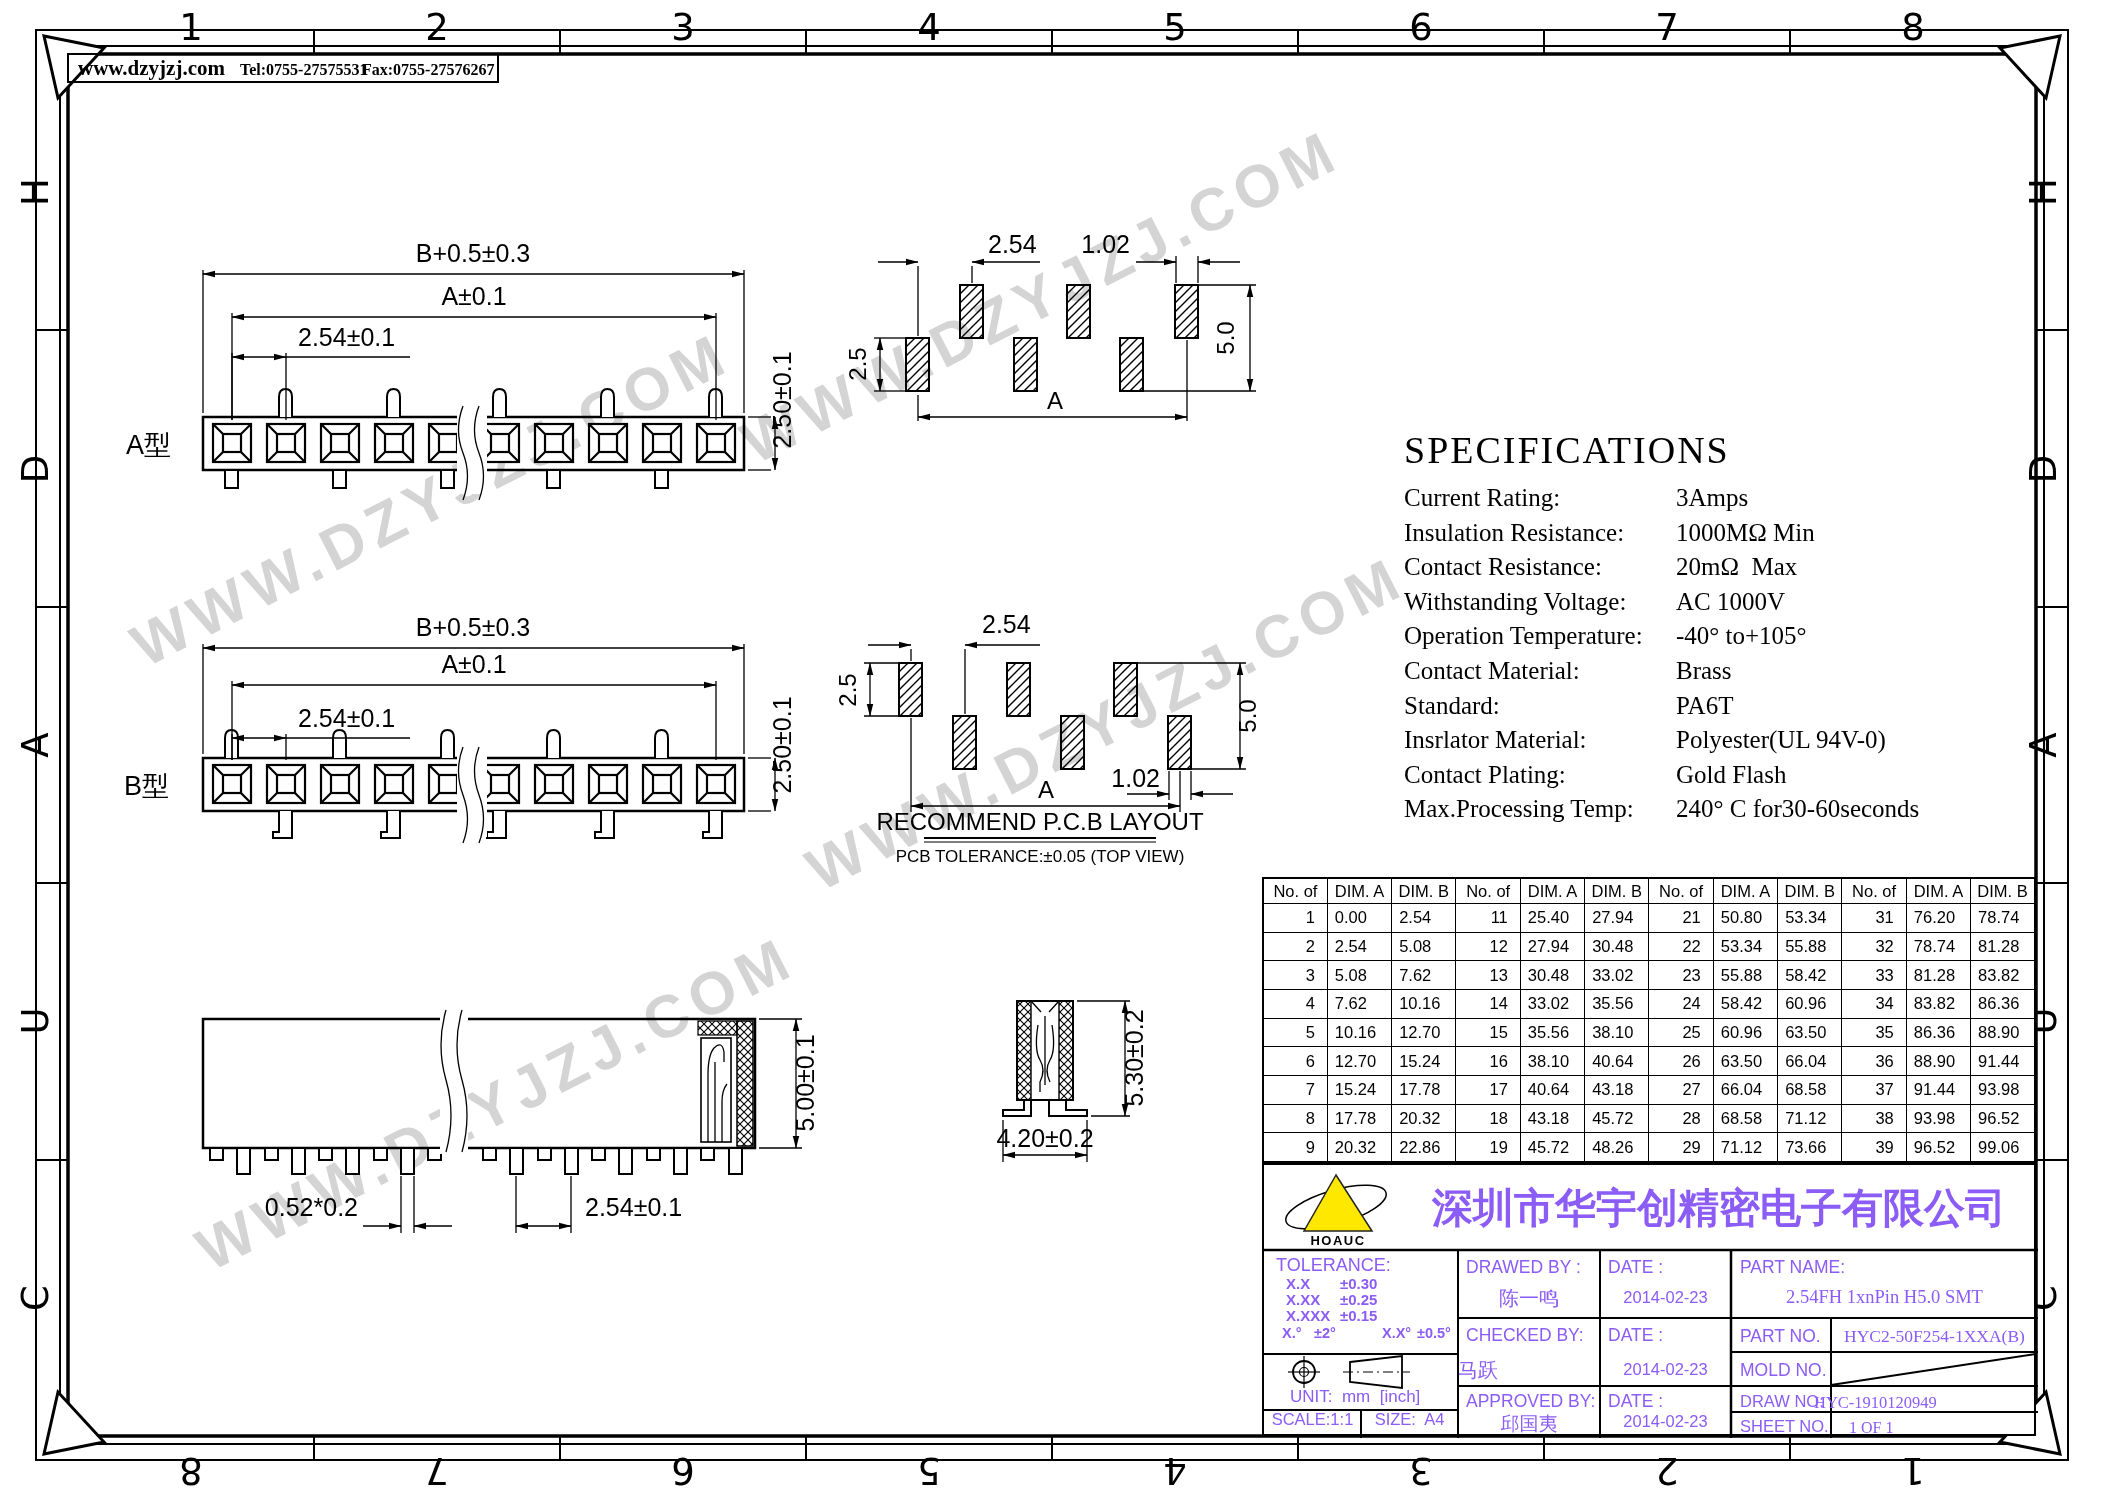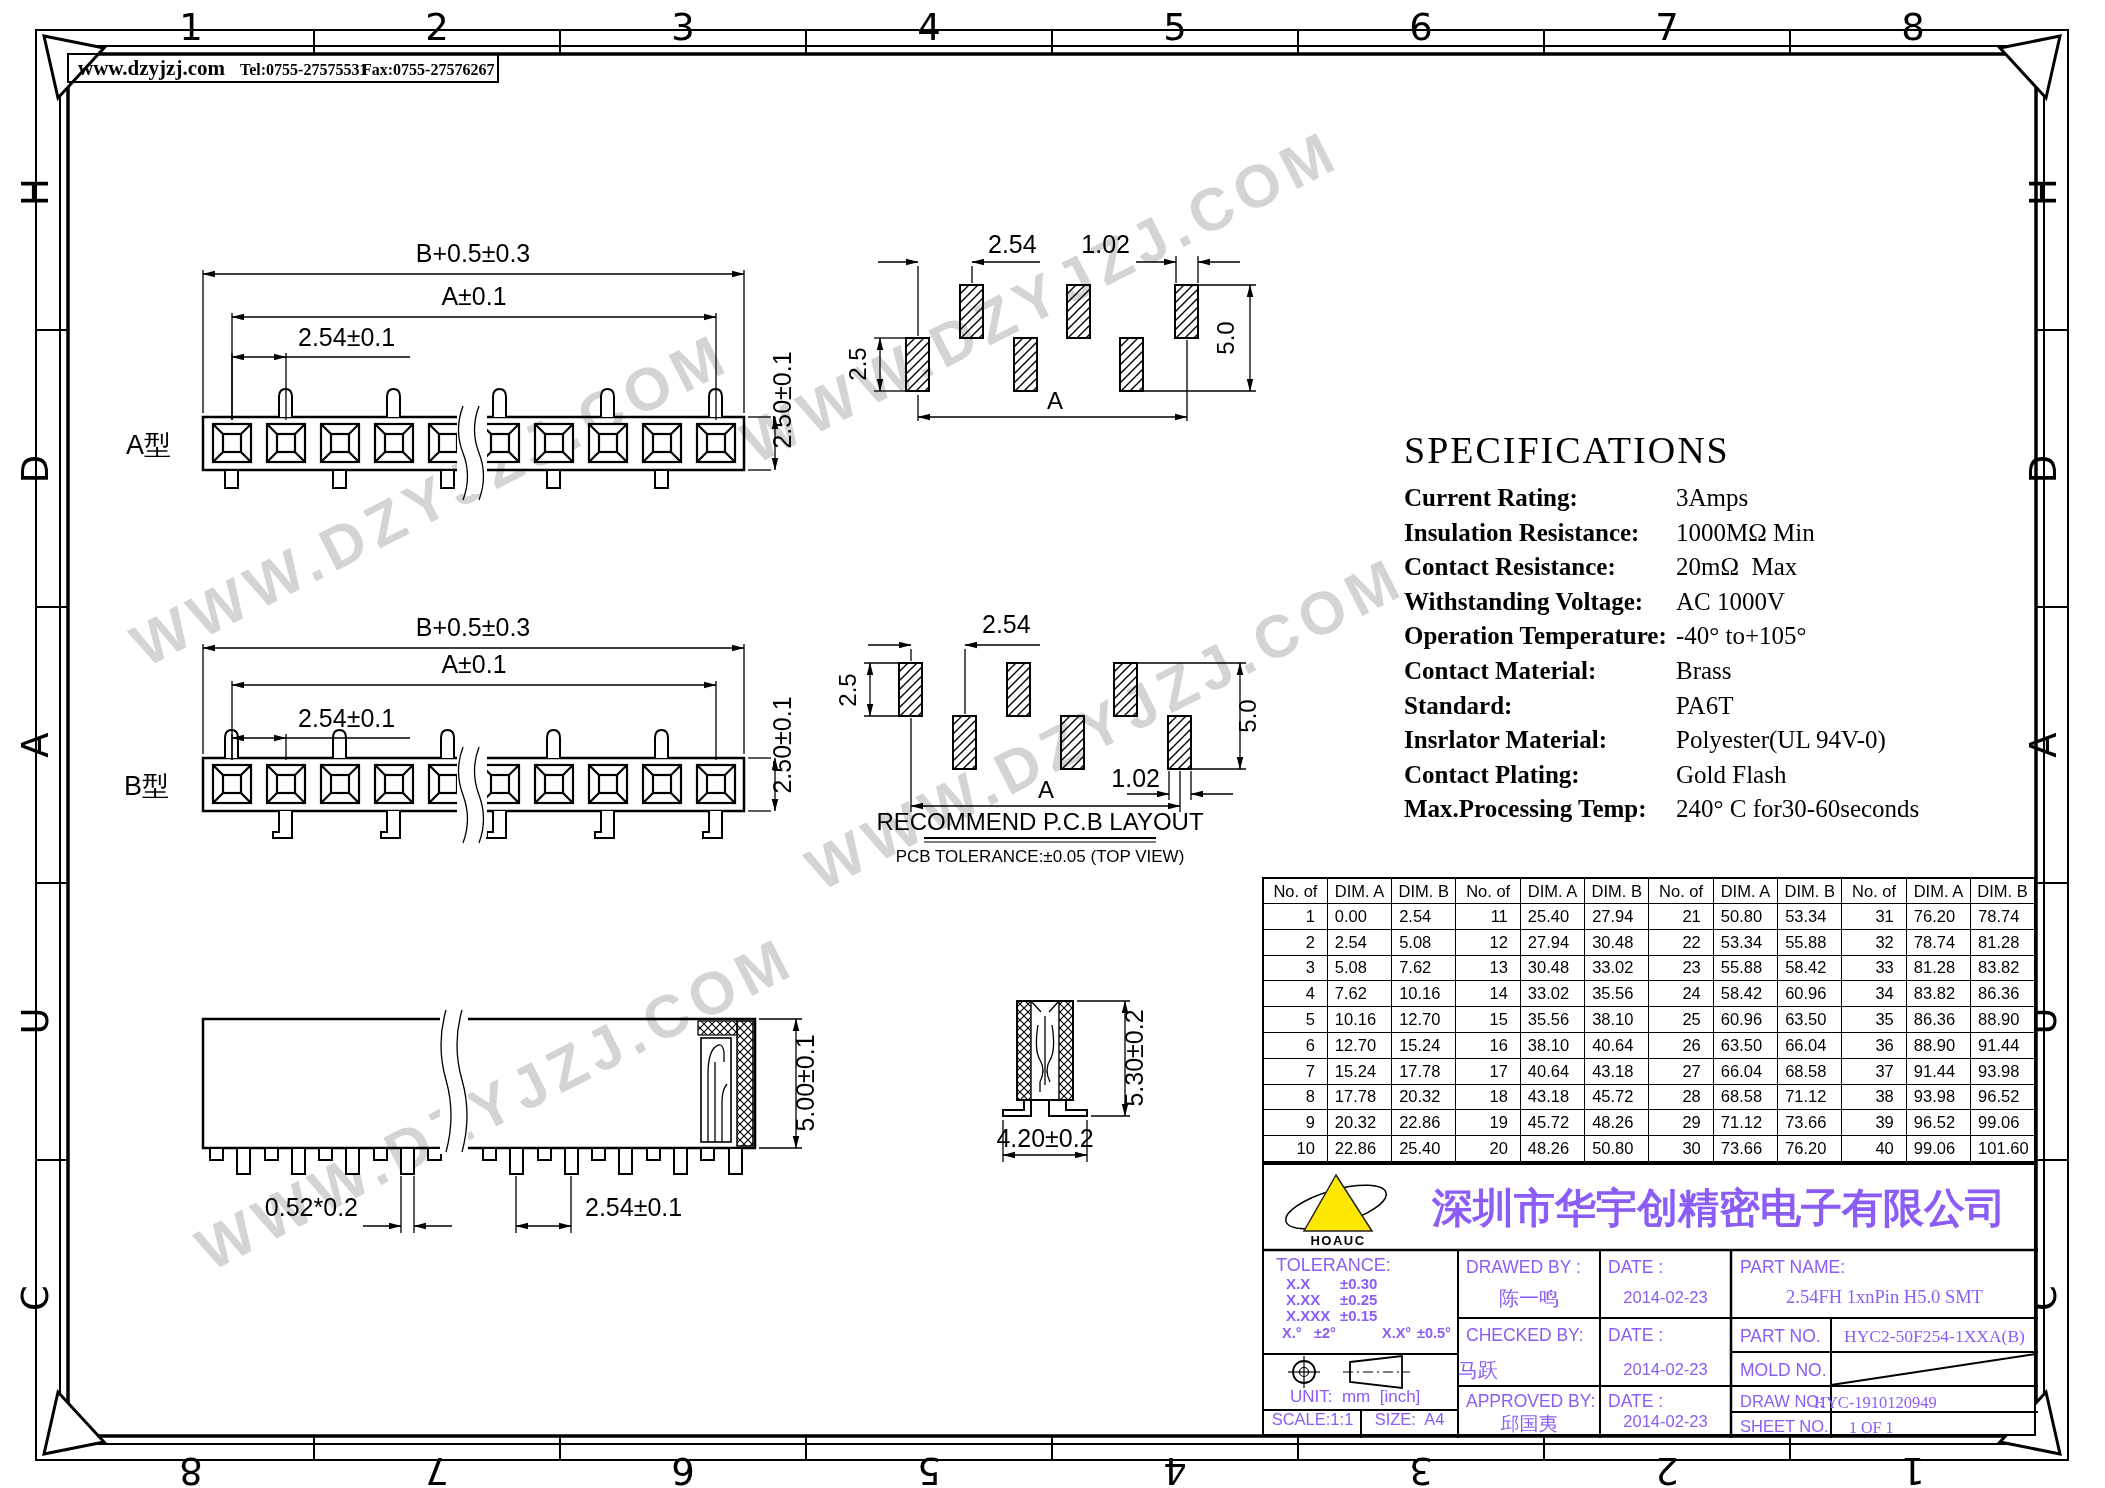--- a/index.html
+++ b/index.html
@@ -23,7 +23,7 @@
   #specs{position:absolute;left:1404px;top:428px;width:660px;}
   #specs .title{font:38px "Liberation Serif",serif;letter-spacing:2px;margin-bottom:12px;}
   .specline{display:flex;height:34.6px;font:25px "Liberation Serif",serif;white-space:pre;}
-  .slabel{width:272px;flex:none;font-weight:bold;}
+  .slabel{width:272px;flex:none;}
   
   #dimtbl{position:absolute;left:1262px;top:877px;width:774px;height:286px;background:#fff;}
   #dimtbl table{border-collapse:collapse;width:100%;height:100%;table-layout:fixed;

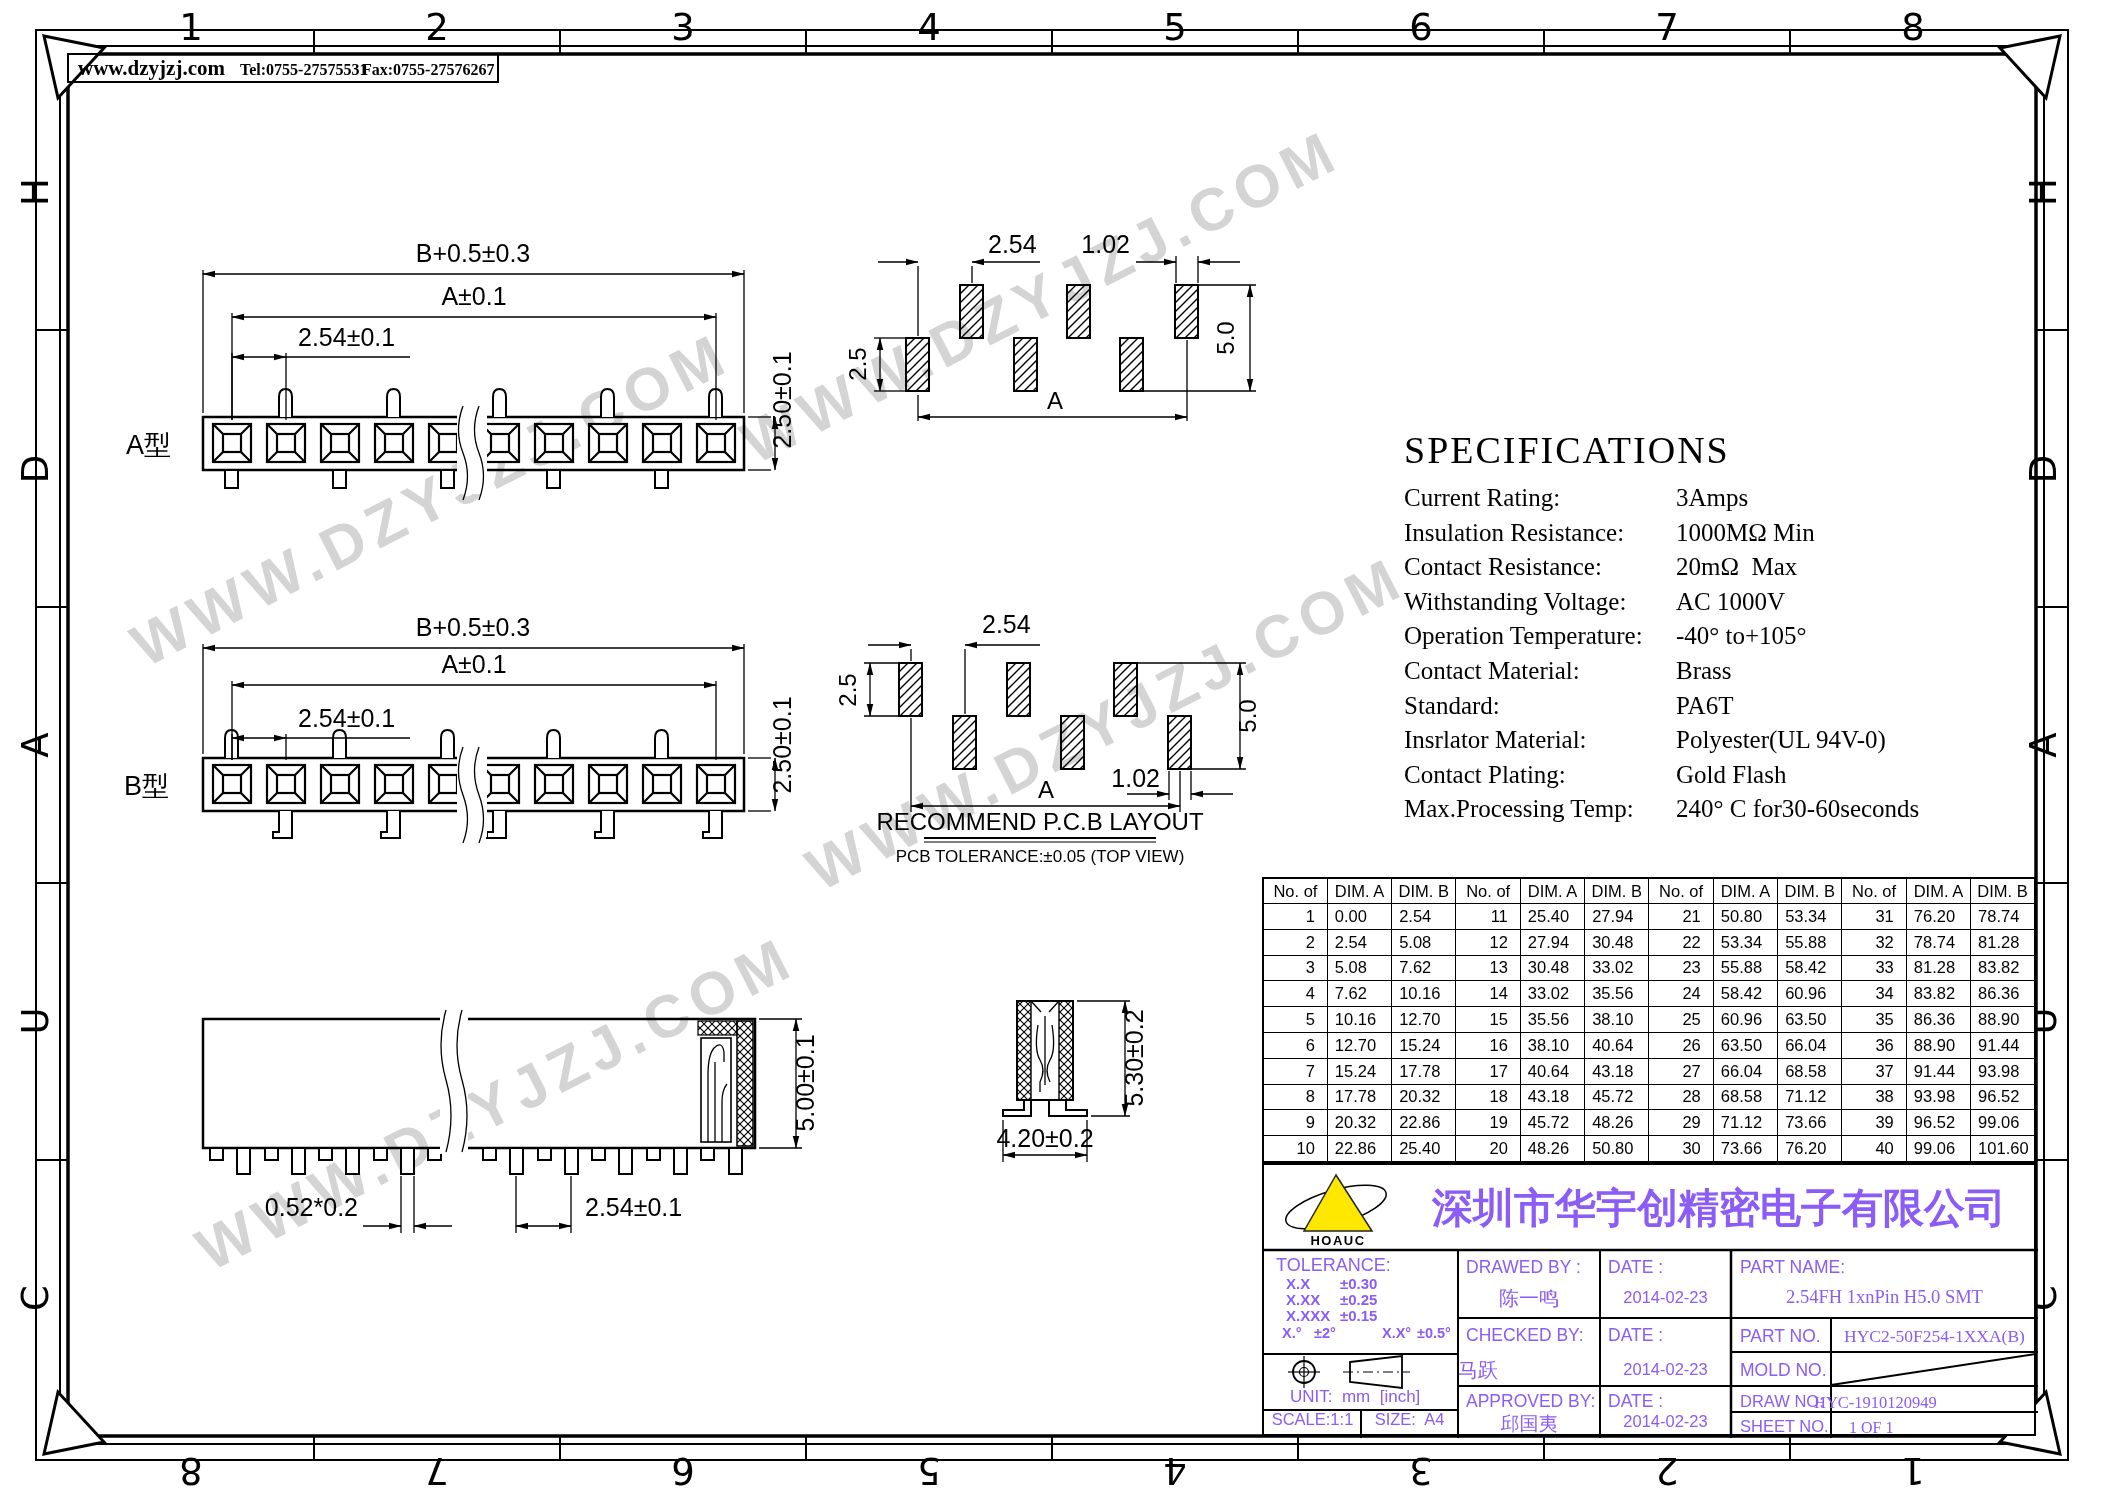--- a/index.html
+++ b/index.html
@@ -558,20 +558,6 @@
             <td class="dimCol">96.52</td>
             <td class="dimCol">99.06</td>
           </tr>
-          <tr>
-            <td class="noCol">10</td>
-            <td class="dimCol">22.86</td>
-            <td class="dimCol">25.40</td>
-            <td class="noCol">20</td>
-            <td class="dimCol">48.26</td>
-            <td class="dimCol">50.80</td>
-            <td class="noCol">30</td>
-            <td class="dimCol">73.66</td>
-            <td class="dimCol">76.20</td>
-            <td class="noCol">40</td>
-            <td class="dimCol">99.06</td>
-            <td class="dimCol">101.60</td>
-          </tr>
         </tbody>
   </table>
 </div>

